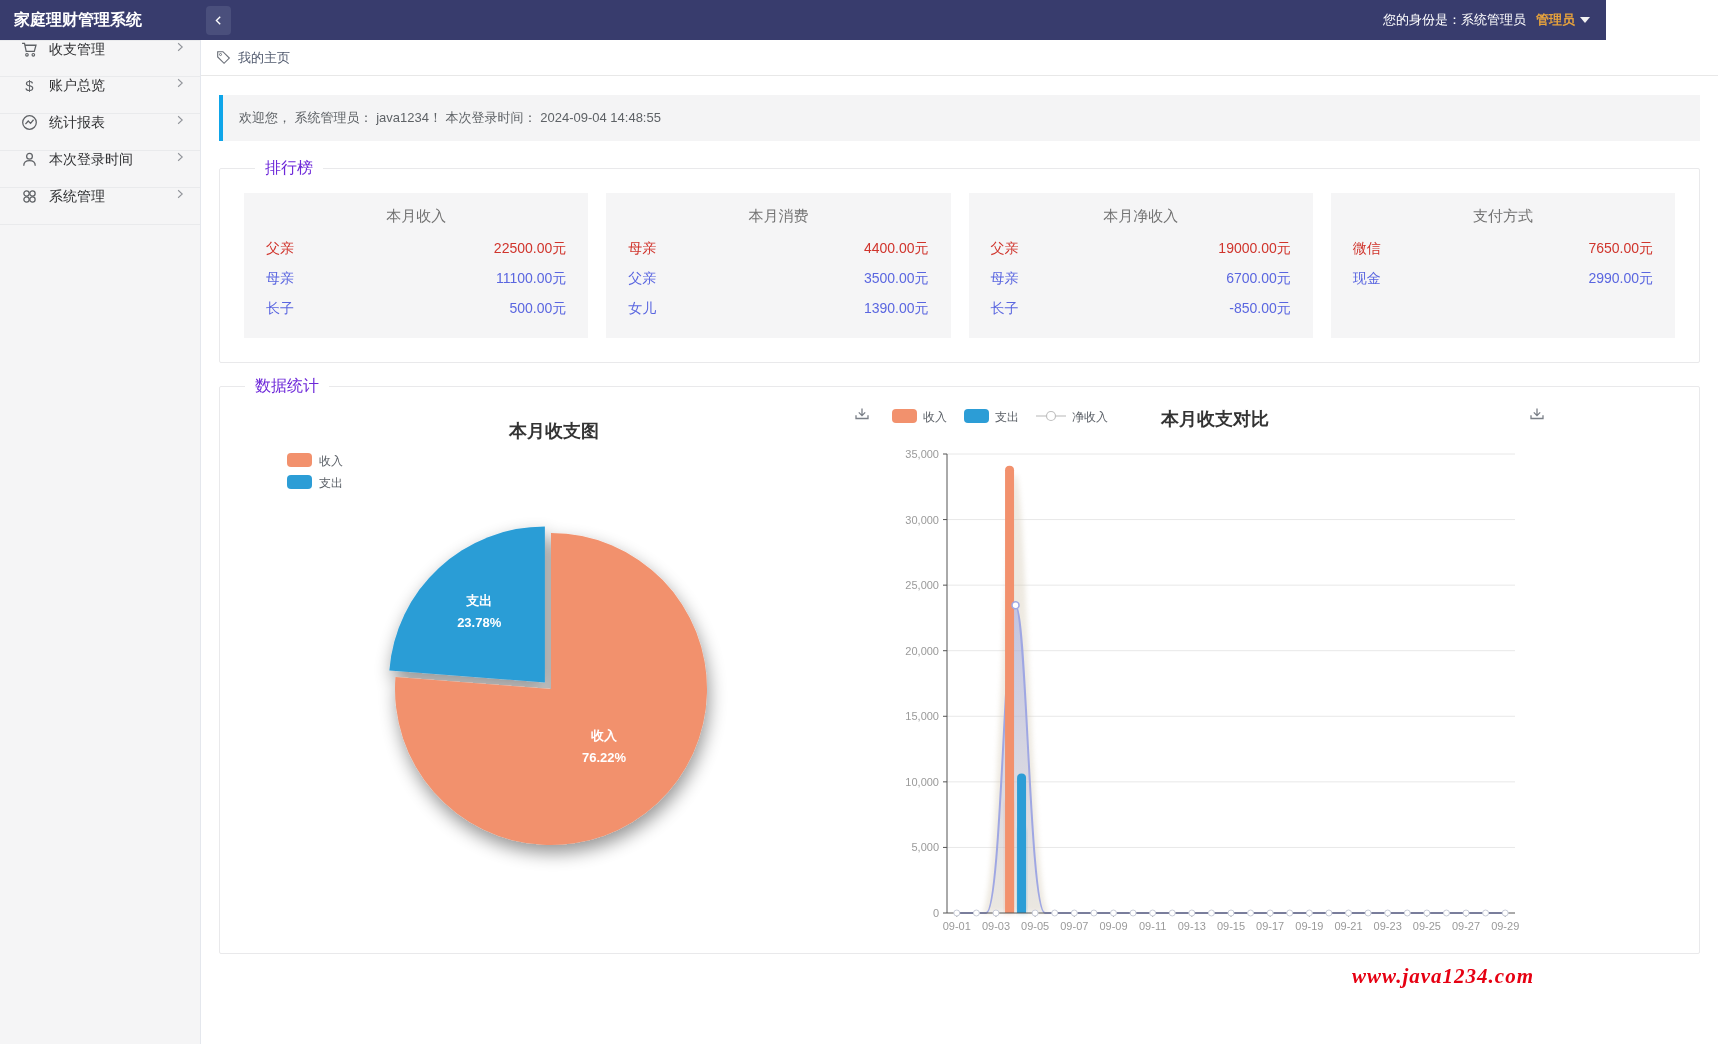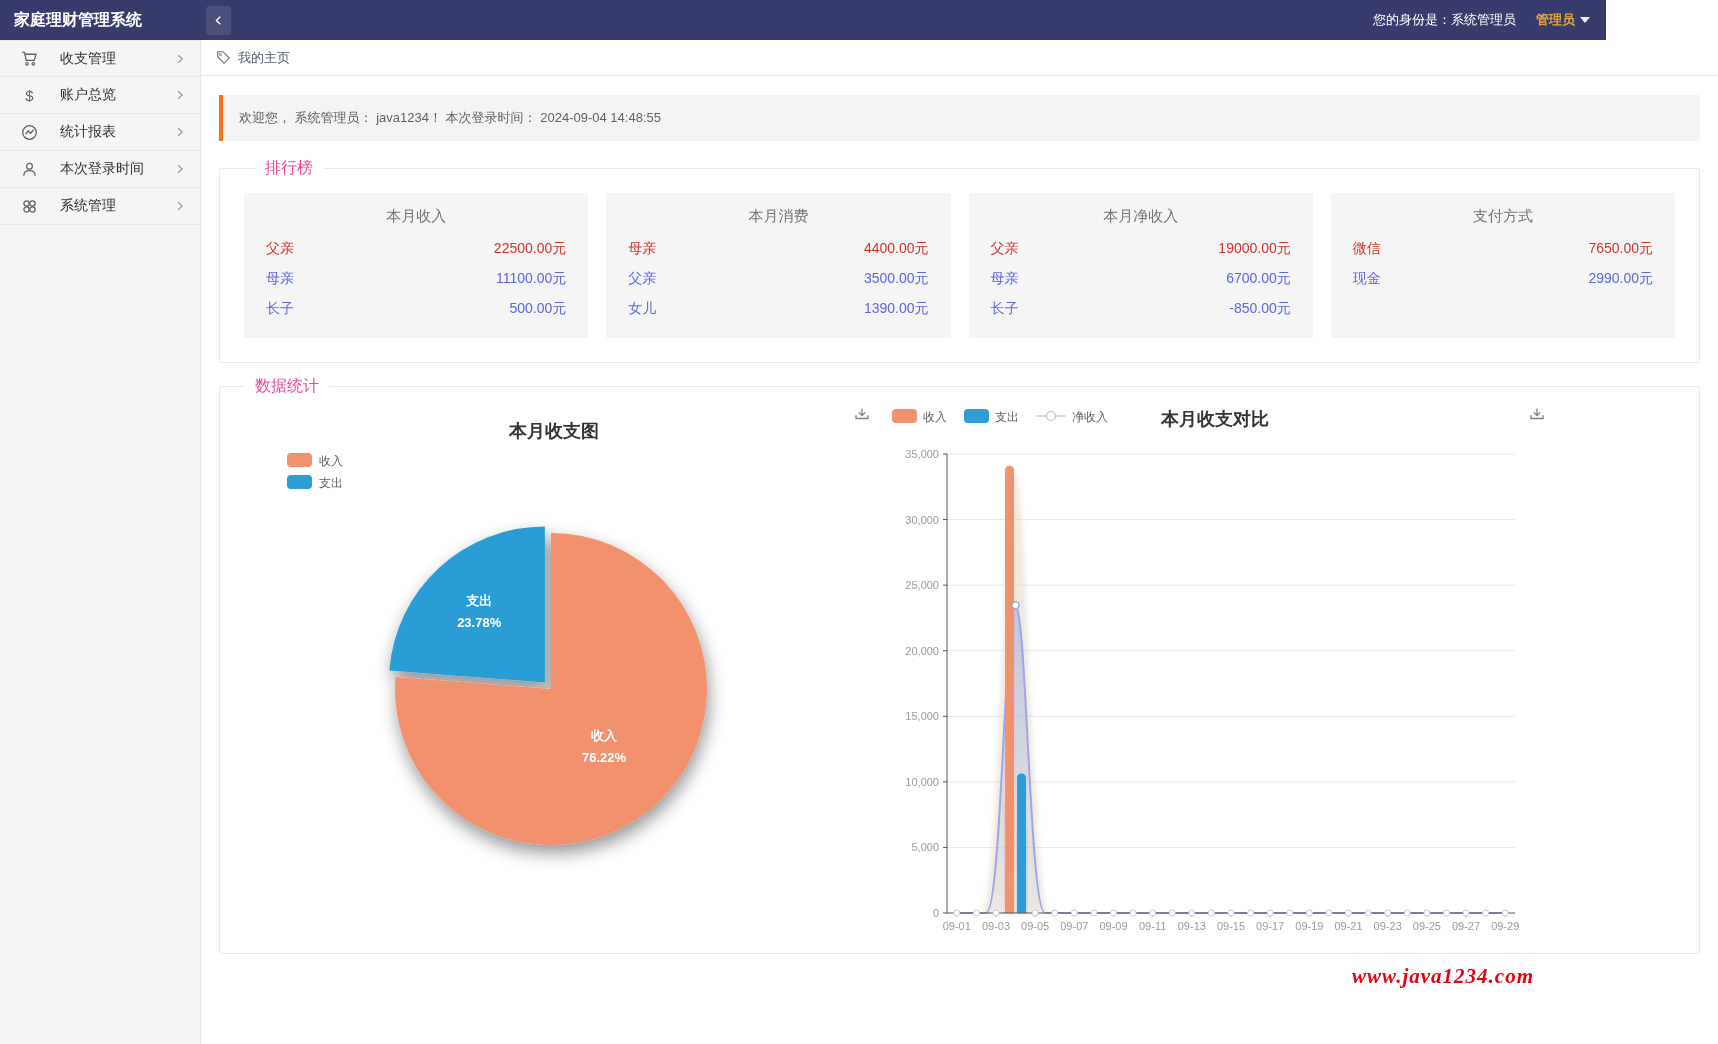--- a/index.html
+++ b/index.html
@@ -13,7 +13,7 @@
   .collapse-btn { margin-left:5px; width:25px; height:29px; background:#4a4f7c;
     border:none; border-radius:4px; color:#fff; font-size:14px; cursor:pointer;
     display:flex; align-items:center; justify-content:center; }
-  .nav-right { margin-left:auto; display:flex; align-items:center; gap:20px; padding-right:16px; }
+  .nav-right { margin-left:auto; display:flex; align-items:center; gap:10px; padding-right:16px; }
   .identity { color:#fff; font-size:13px; }
   .user-menu { color:#e6a23c; font-size:13px; font-weight:bold; display:flex; align-items:center; gap:5px; cursor:pointer; }
   .caret-down { width:0; height:0; border-left:5px solid transparent; border-right:5px solid transparent; border-top:6px solid #f2f2f2; }

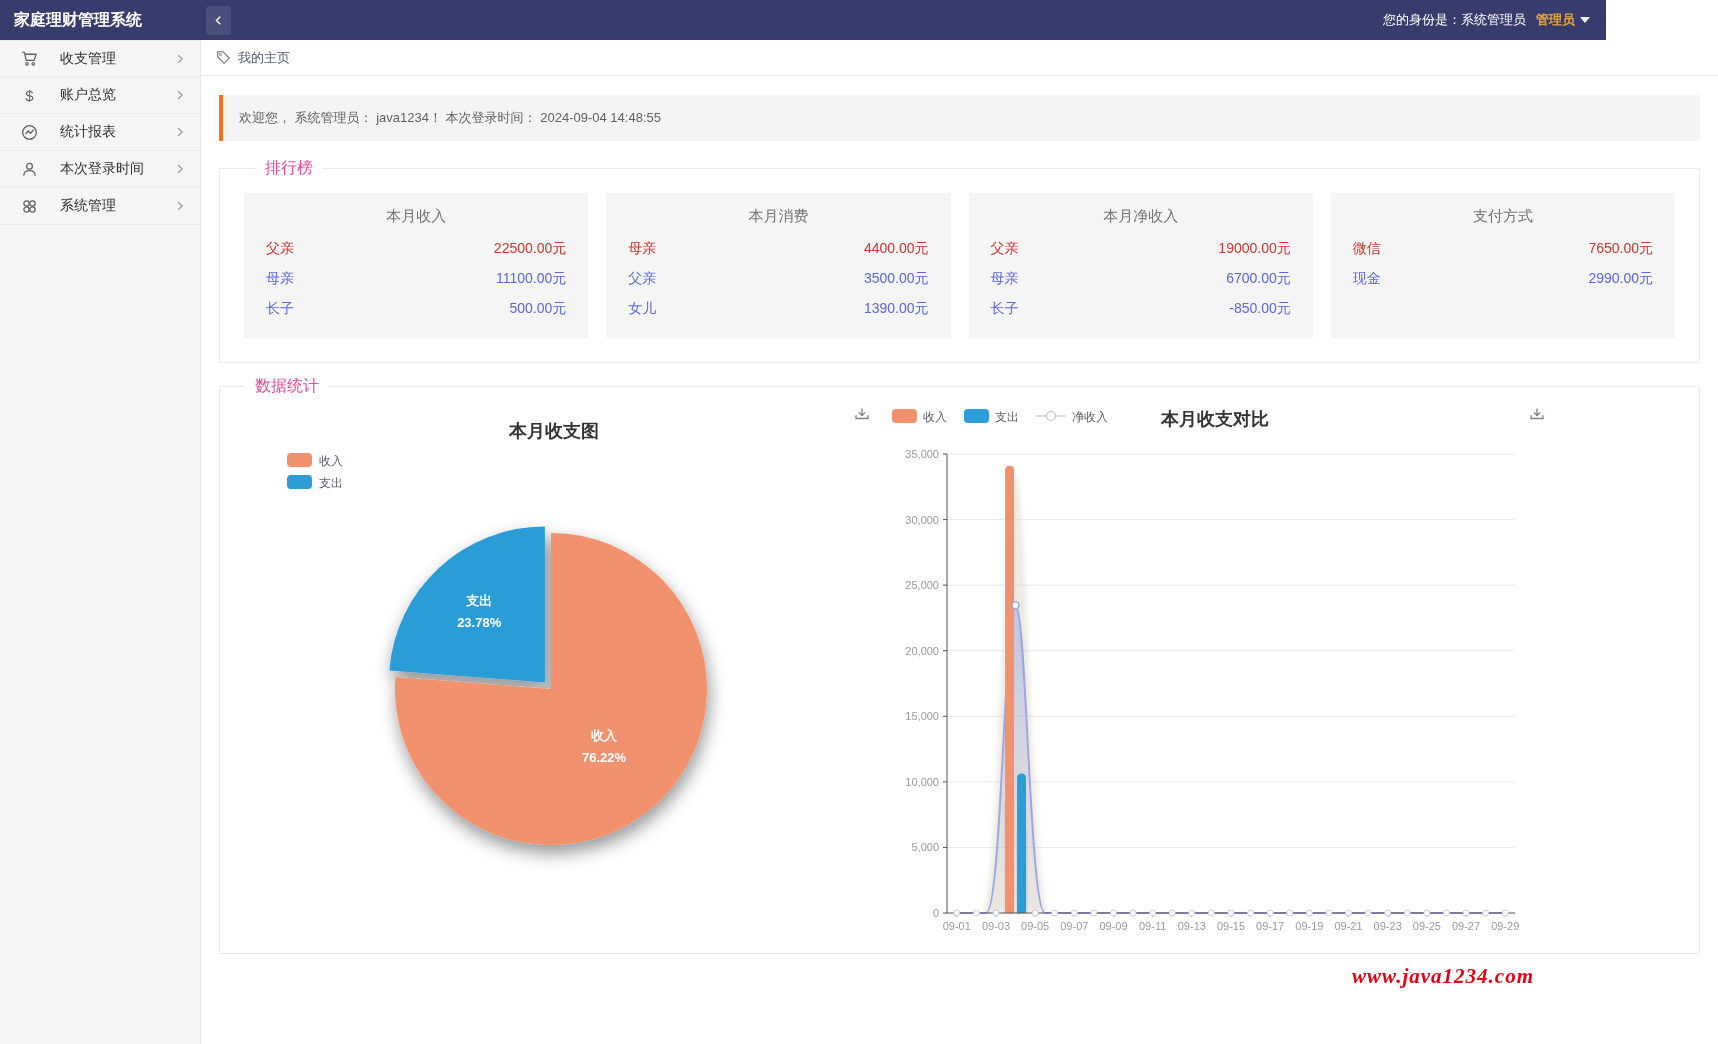--- a/index.html
+++ b/index.html
@@ -21,7 +21,7 @@
   
   .sidebar { position:absolute; top:40px; left:0; bottom:0; width:201px;
     background:#f5f5f6; border-right:1px solid #e4e7ed; }
-  .menu-item { height:37px; display:flex; align-items:center; gap:22px;
+  .menu-item { height:37px; display:flex; align-items:flex-start; gap:11px;
     padding:0 14px 0 21px; font-size:14px; color:#303133; cursor:pointer;
     border-bottom:1px solid #e9eaec; background:#f5f5f6; }
   .menu-item:first-child { border-top:1px solid #e9eaec; }

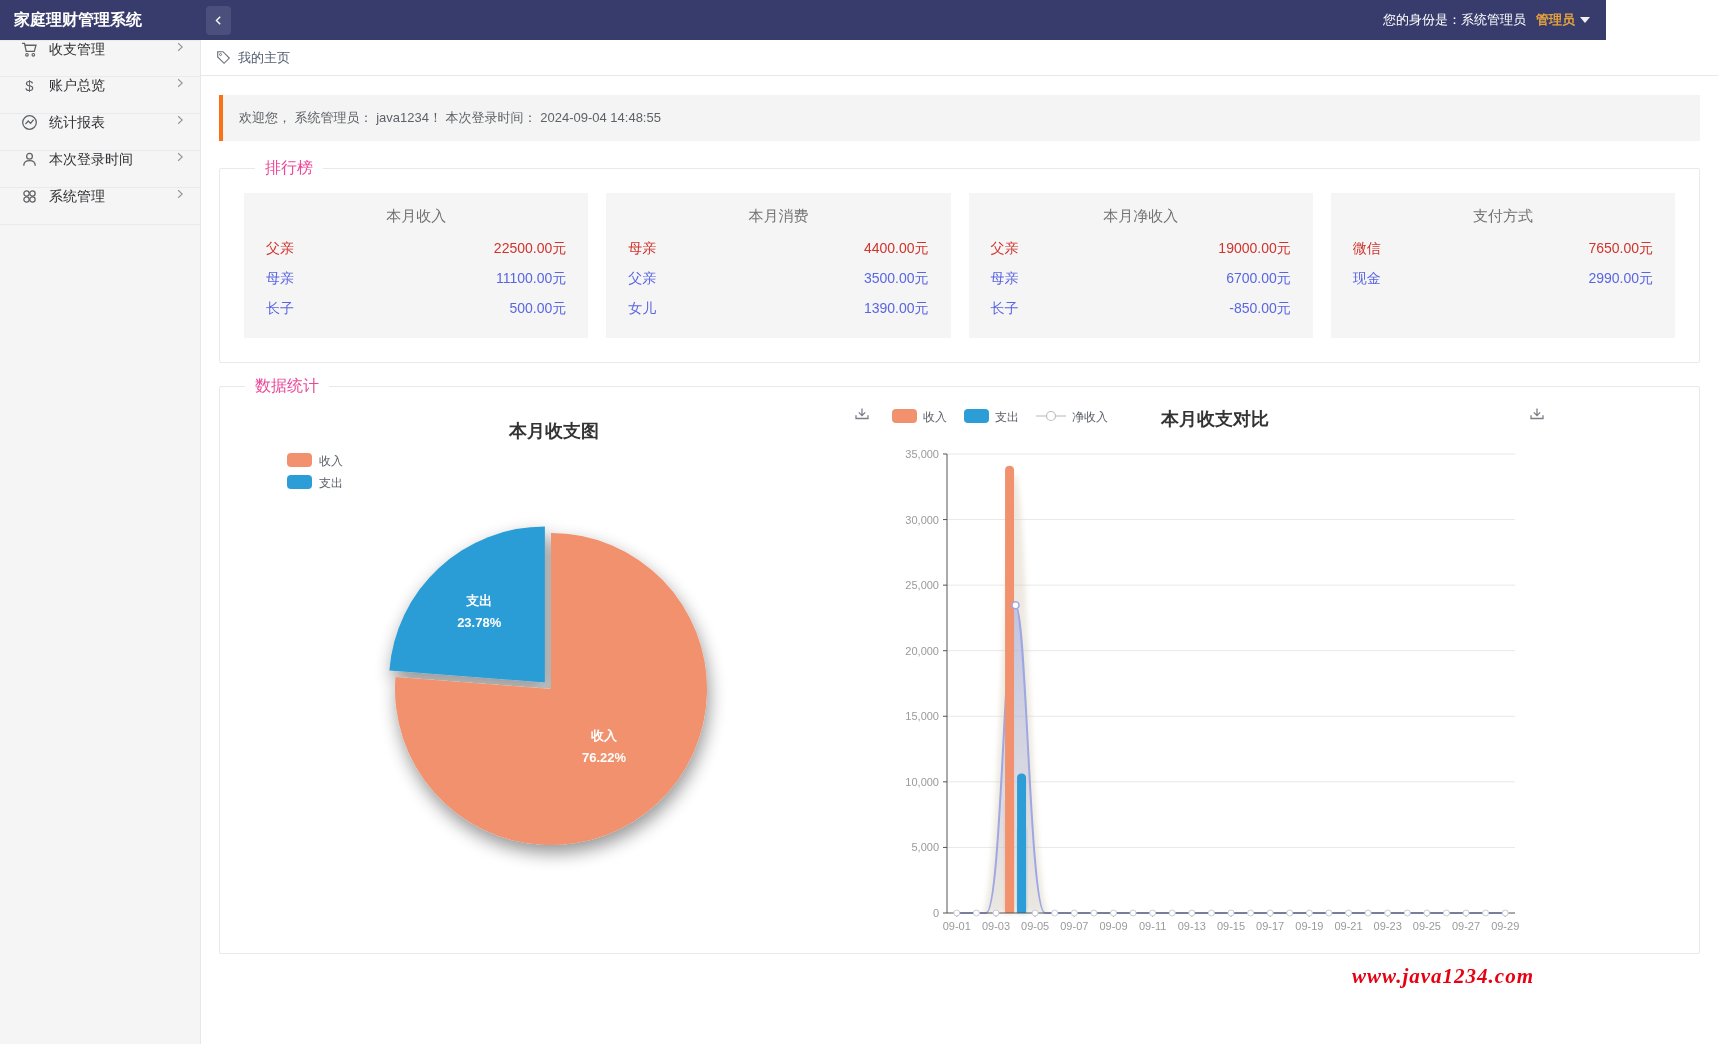--- a/index.html
+++ b/index.html
@@ -35,7 +35,7 @@
   .breadcrumb-bar .bc-text { font-size:13px; color:#515a6e; }
   .content { padding:19px 18px 0 18px; }
 
-  .alert { background:#f4f4f5; border-left:4px solid #f97316; padding:14px 16px;
+  .alert { background:#f4f4f5; border-left:4px solid #0ea5e9; padding:14px 16px;
     font-size:13px; color:#5e6266; margin-bottom:17px; }
 
   fieldset.panel { border:1px solid #e9e9eb; border-radius:2px; background:#fff; }

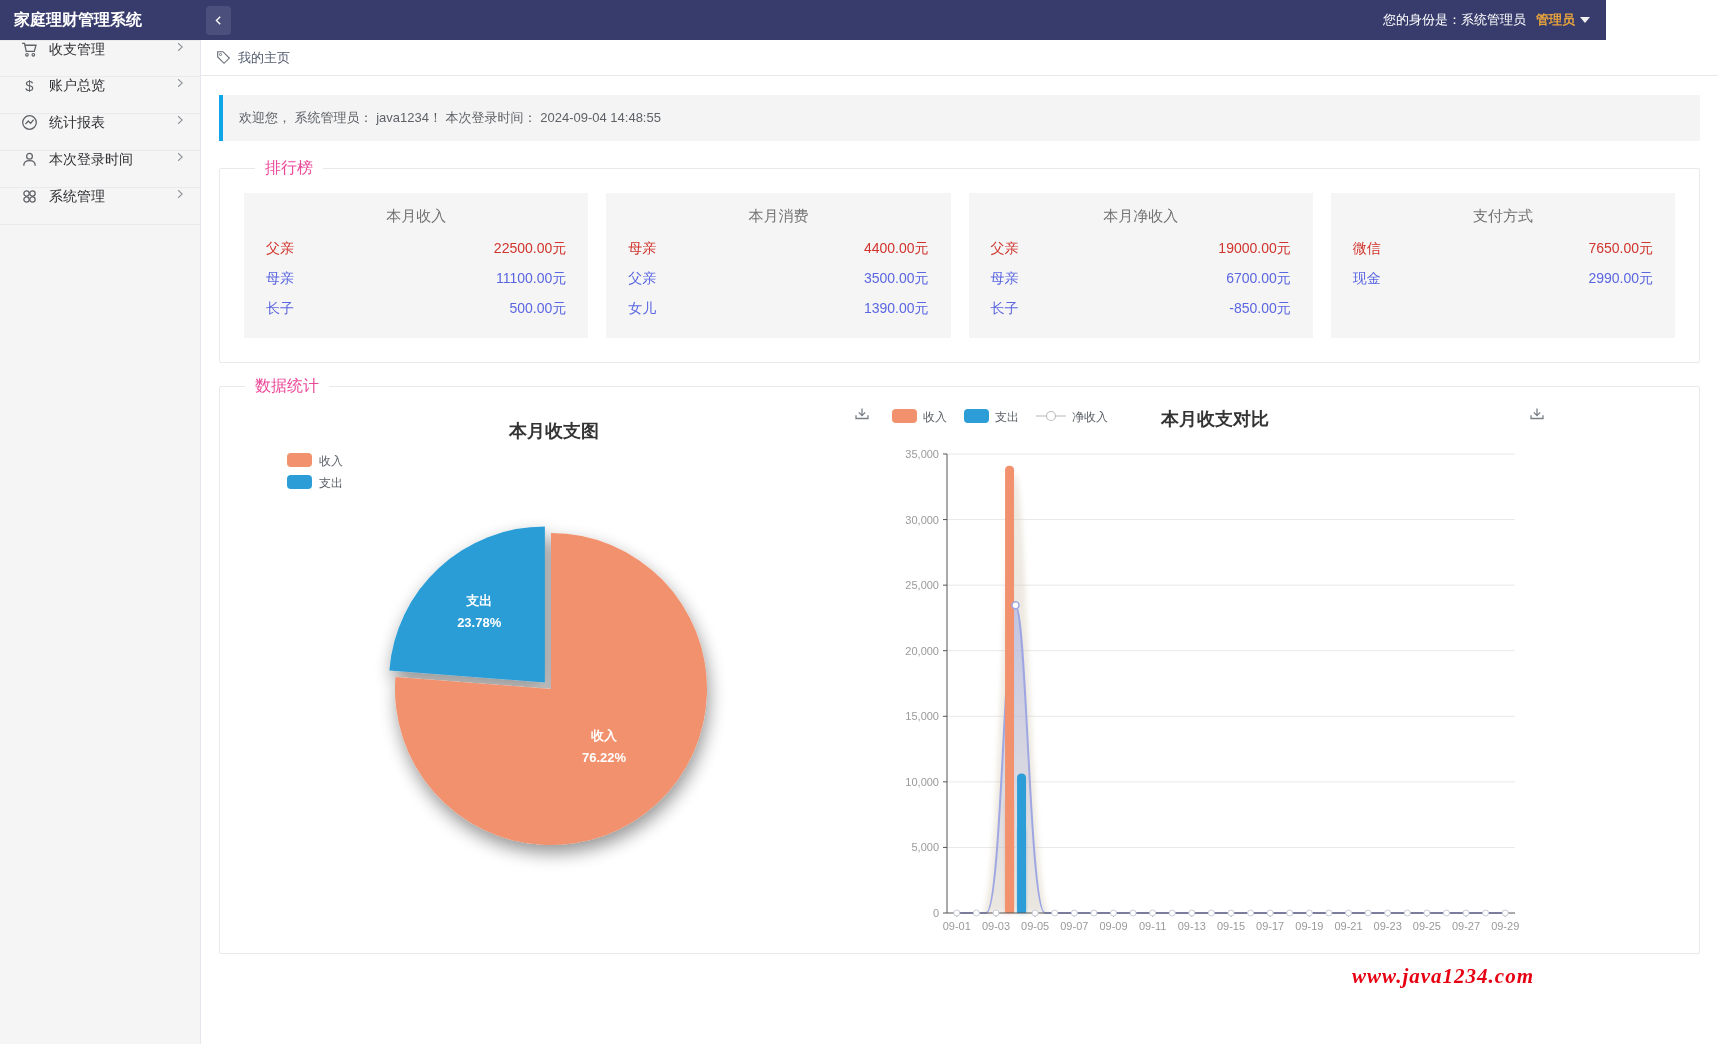--- a/index.html
+++ b/index.html
@@ -39,7 +39,7 @@
     font-size:13px; color:#5e6266; margin-bottom:17px; }
 
   fieldset.panel { border:1px solid #e9e9eb; border-radius:2px; background:#fff; }
-  fieldset.panel legend { font-size:16px; color:#ec4899; padding:0 10px; margin-left:11px; }
+  fieldset.panel legend { font-size:16px; color:#6d28d9; padding:0 10px; margin-left:11px; }
   .panel-rank { padding:14px 24px 24px 24px; }
   .panel-stats { margin-top:13px; padding:4px 14px 8px 14px; }
 

